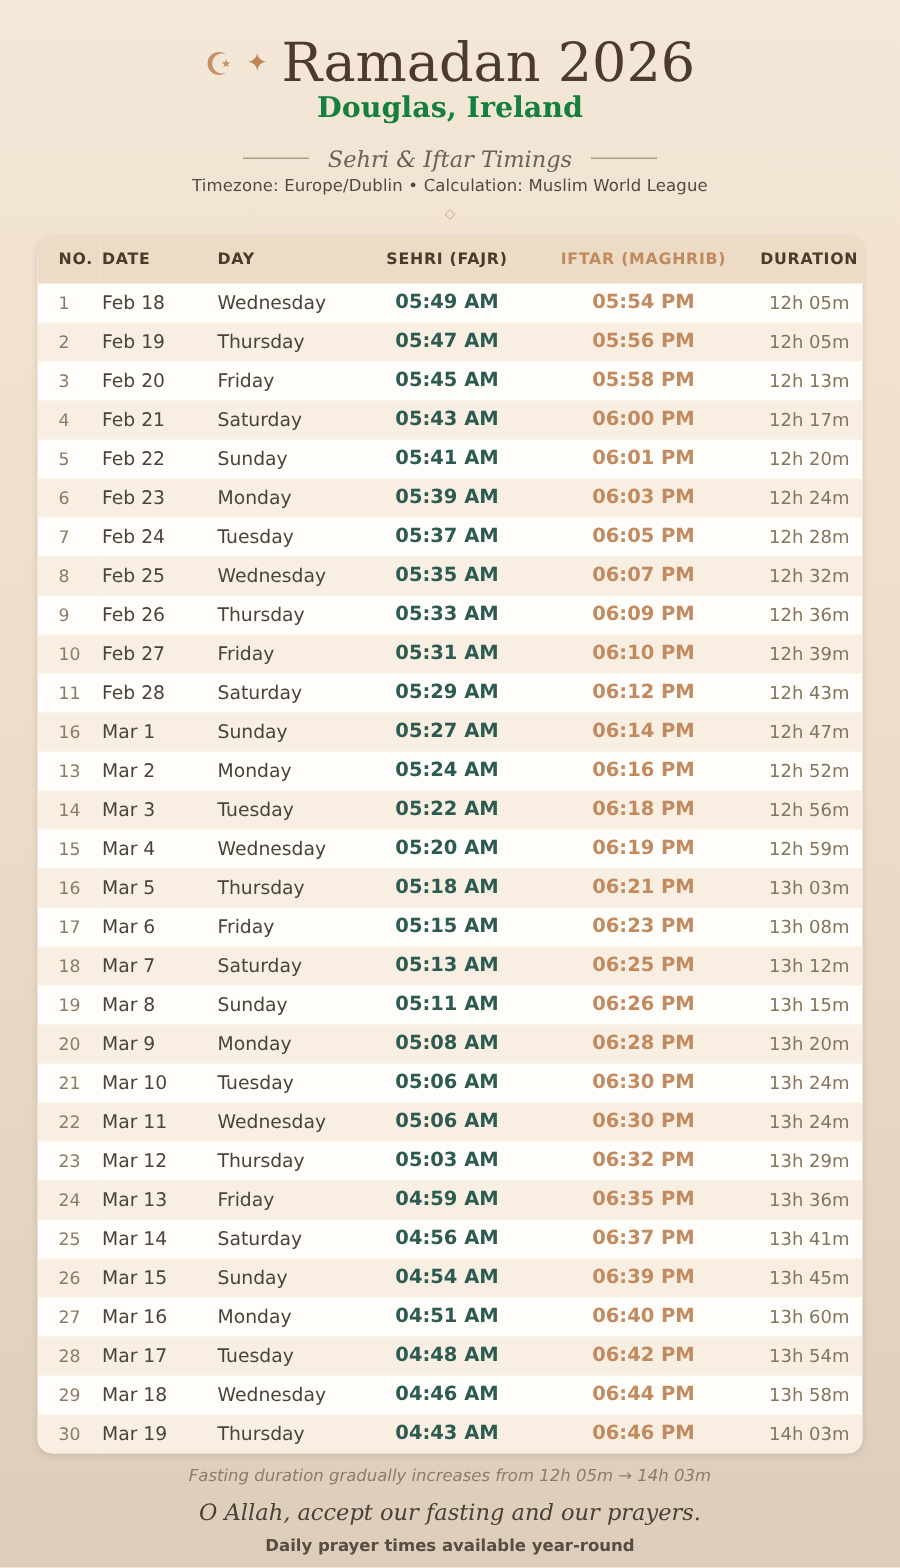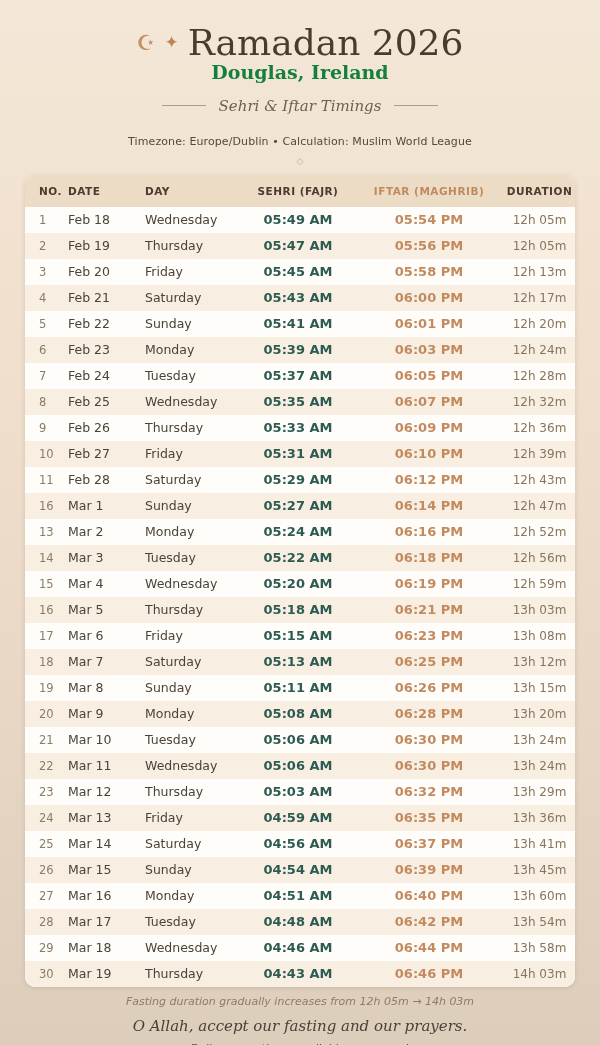--- a/index.html
+++ b/index.html
@@ -21,7 +21,7 @@
   .subtitle-row{display:flex;align-items:center;justify-content:center;gap:13px;margin-top:14px;}
   .subtitle-line{width:44px;height:1px;background:#ab9c8a;}
   .subtitle{font-family:"DejaVu Serif",serif;font-style:italic;font-size:15px;color:#6e6053;}
-  .meta{font-size:11px;color:#54483c;margin-top:20px;letter-spacing:.1px;}
+  .meta{font-size:11px;color:#54483c;margin-top:2px;letter-spacing:.1px;}
   .diamond{font-size:9px;color:#c3ae96;margin-top:9px;line-height:1;}
 
   

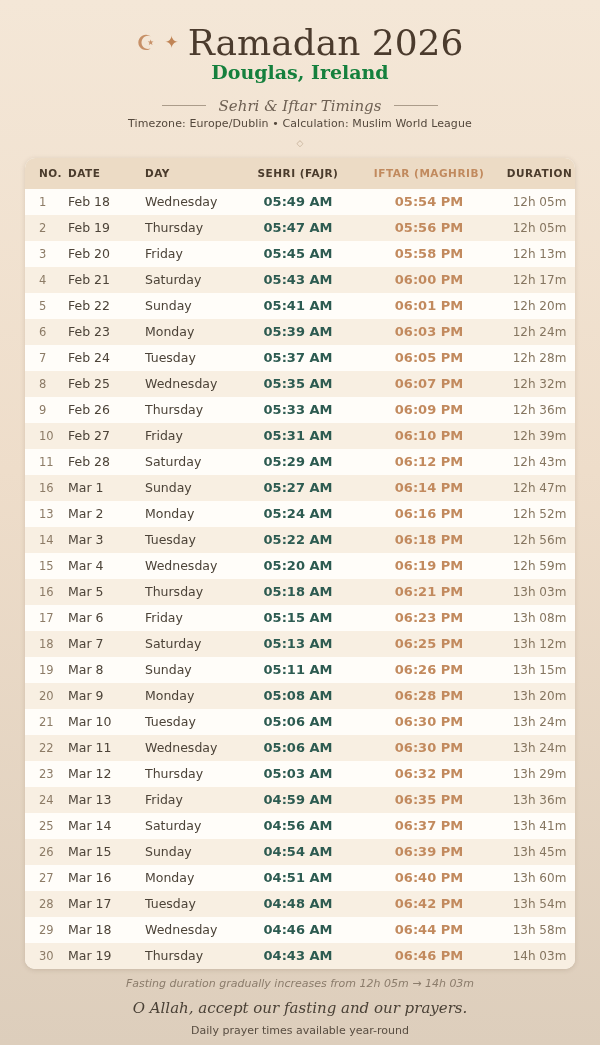--- a/index.html
+++ b/index.html
@@ -51,7 +51,7 @@
   
   .fasting-note{font-size:11px;font-style:italic;color:#8b7c6b;margin-top:8px;}
   .quote{font-family:"DejaVu Serif",serif;font-style:italic;font-size:15px;color:#4a4136;margin-top:9px;}
-  .daily{font-size:11px;color:#584d41;margin-top:7px;}
+  .daily{font-size:11px;color:#584d41;margin-top:7px;font-weight:bold;}
 </style>
 </head>
 <body>

